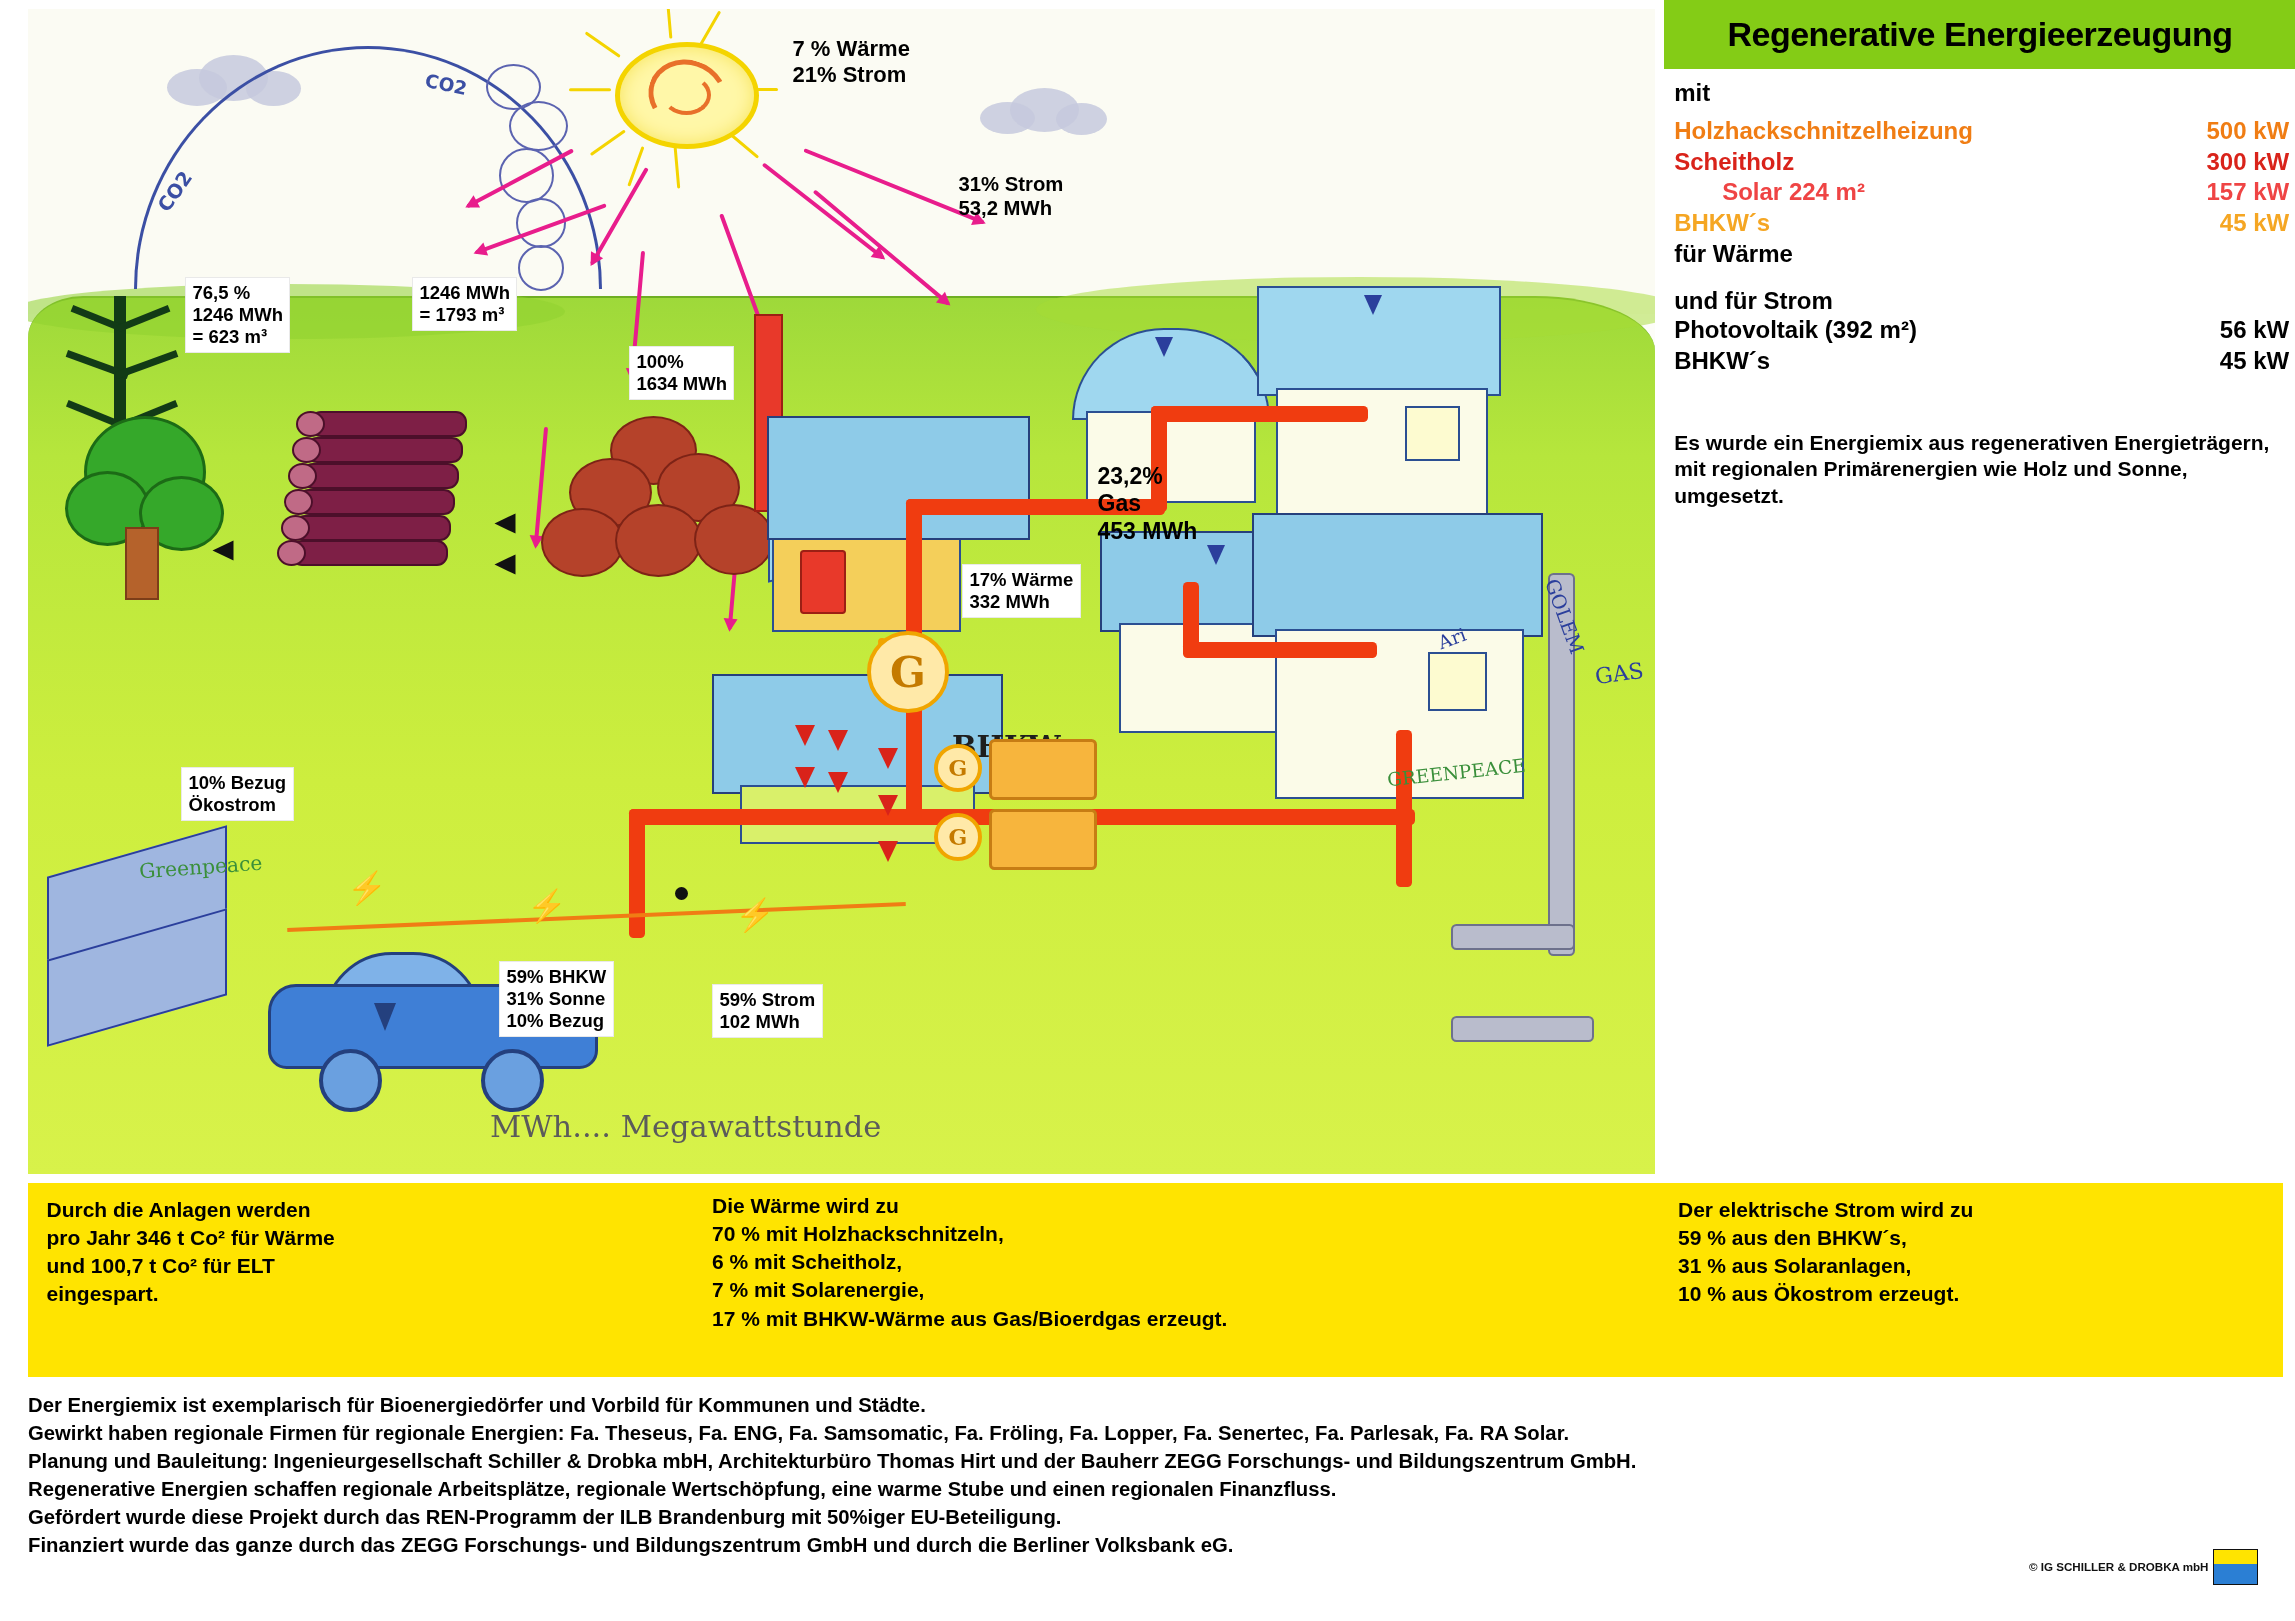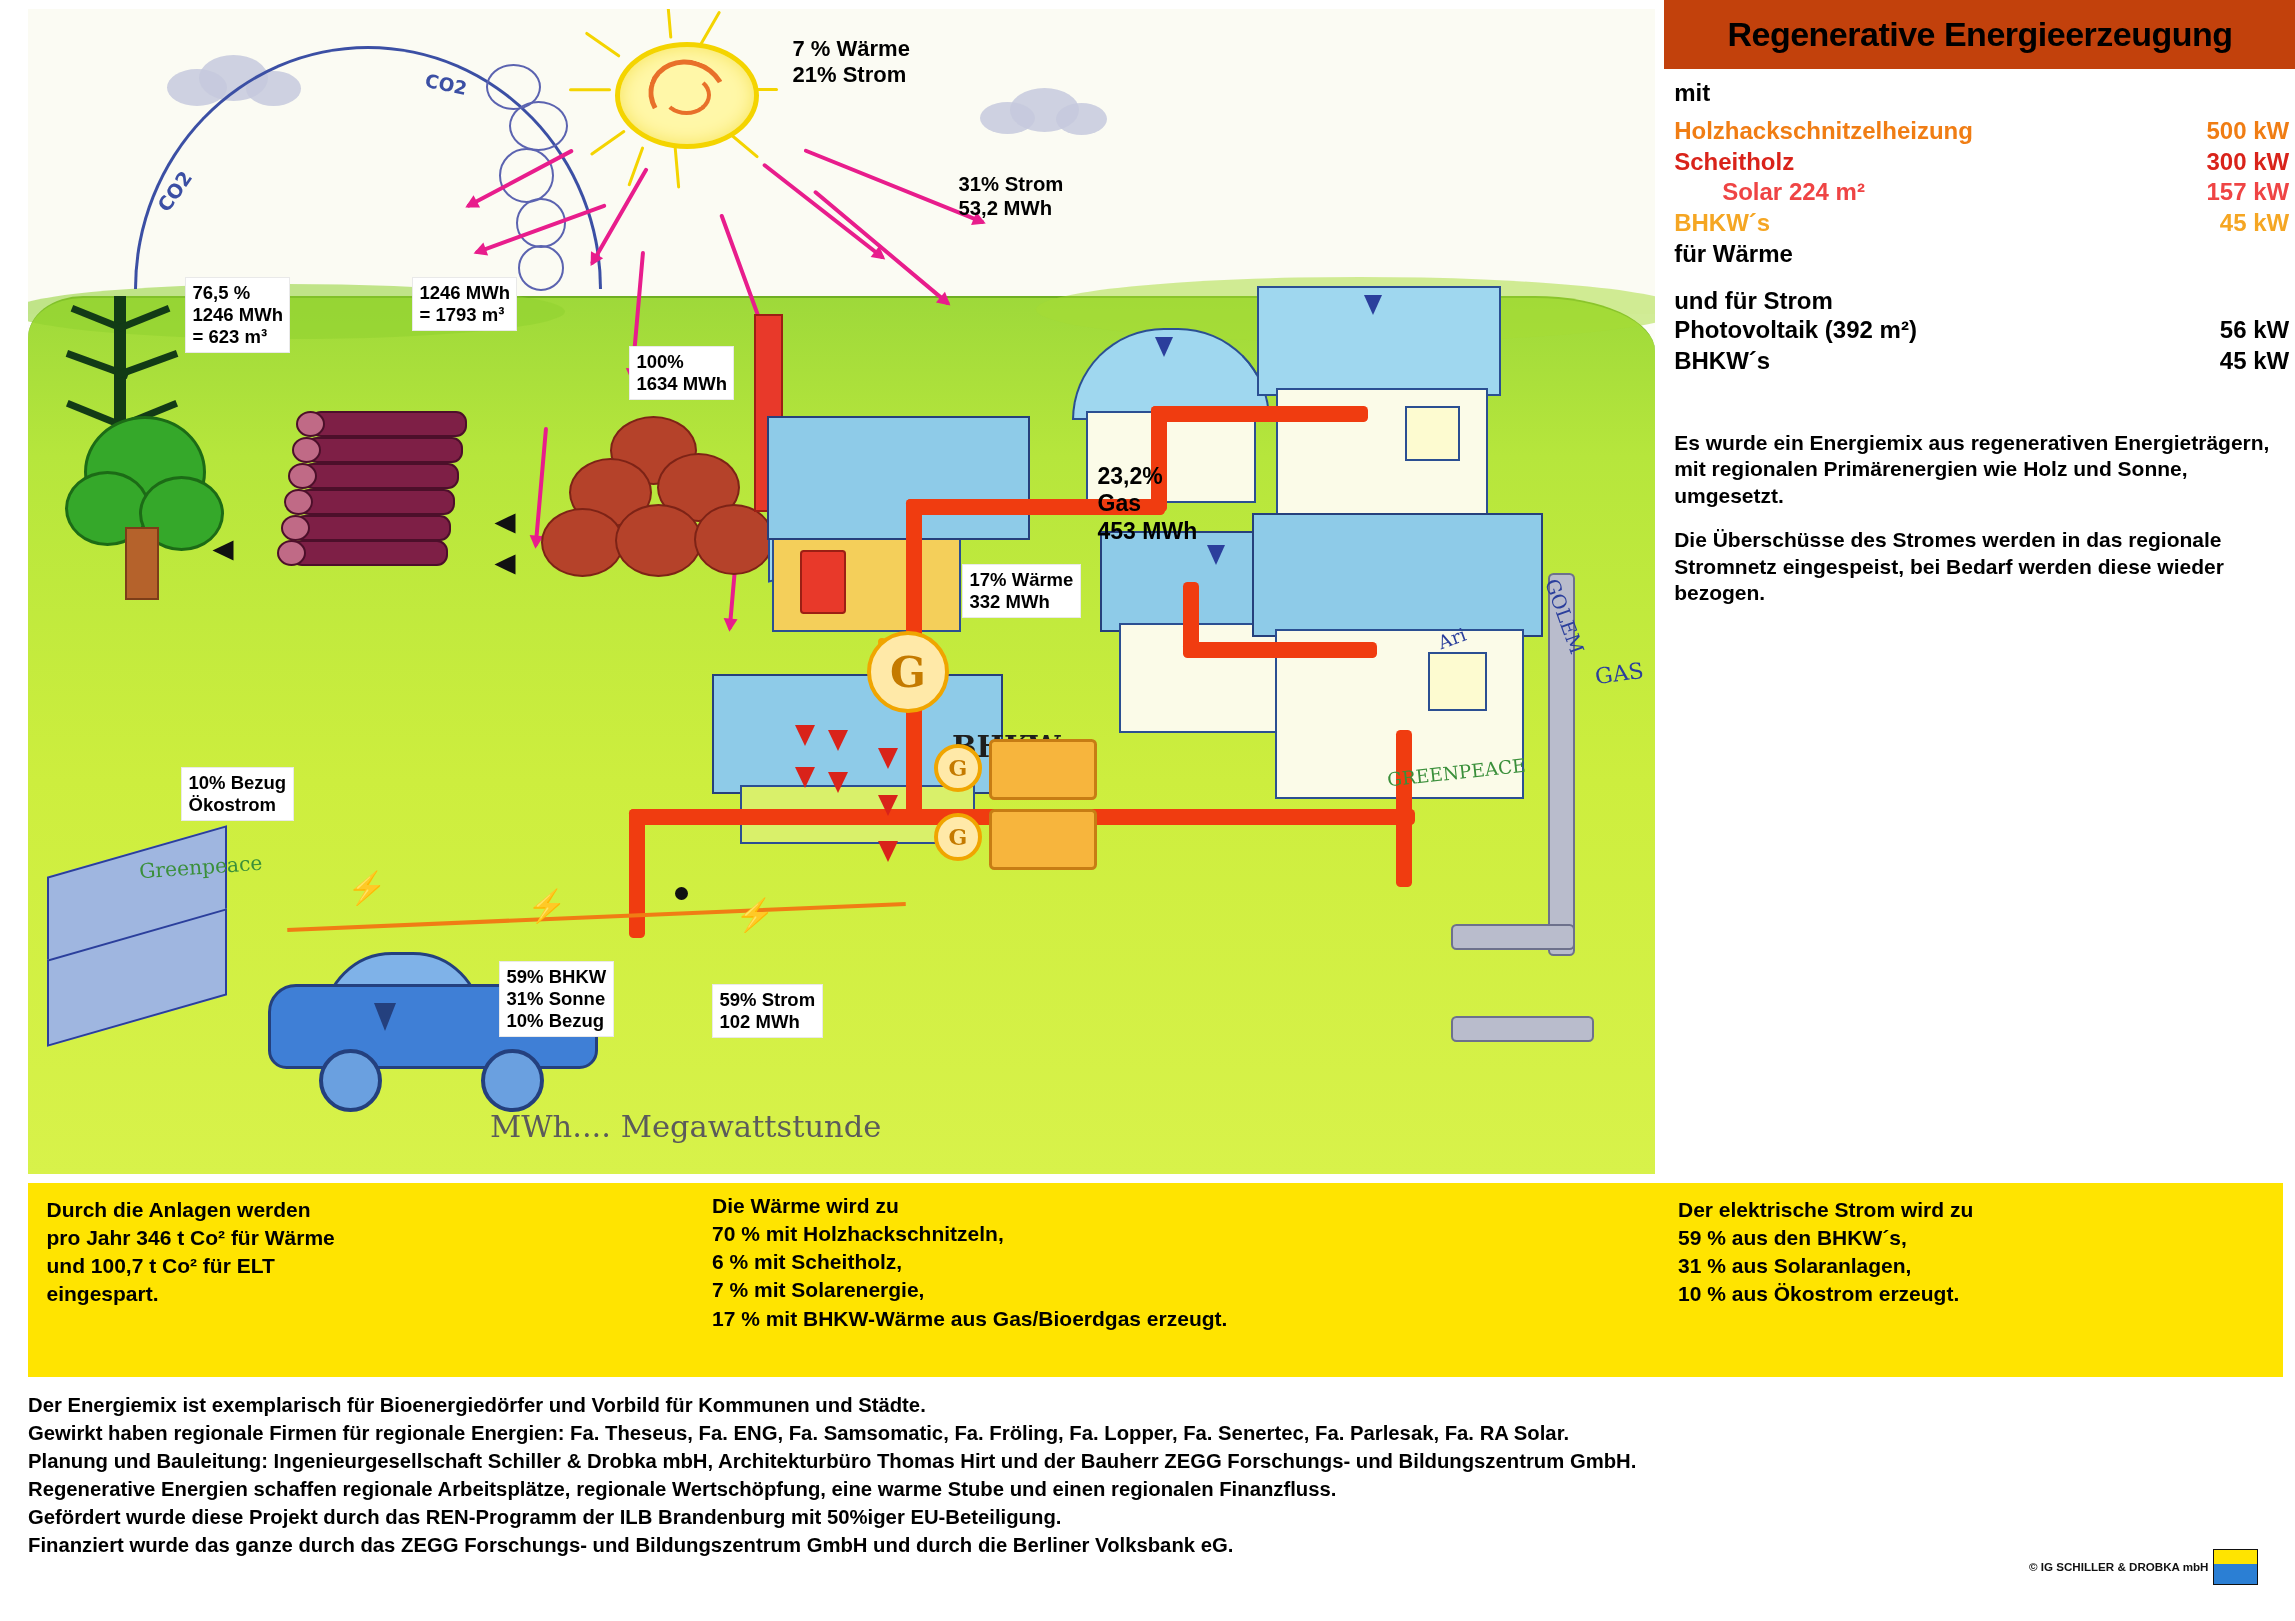--- a/index.html
+++ b/index.html
@@ -131,7 +131,7 @@
   
   .rightpanel{position:absolute;left:1664px;top:0px;width:632px;height:1183px;background:#ffffff;}
   .titlebar{
-    position:absolute;left:0;top:0;width:632px;height:69px;background:#c2410c;
+    position:absolute;left:0;top:0;width:632px;height:69px;background:#84cc16;
     display:flex;align-items:center;justify-content:center;
   }
   .titlebar .t{font-size:34px;font-weight:bold;color:#000;letter-spacing:-0.5px;}

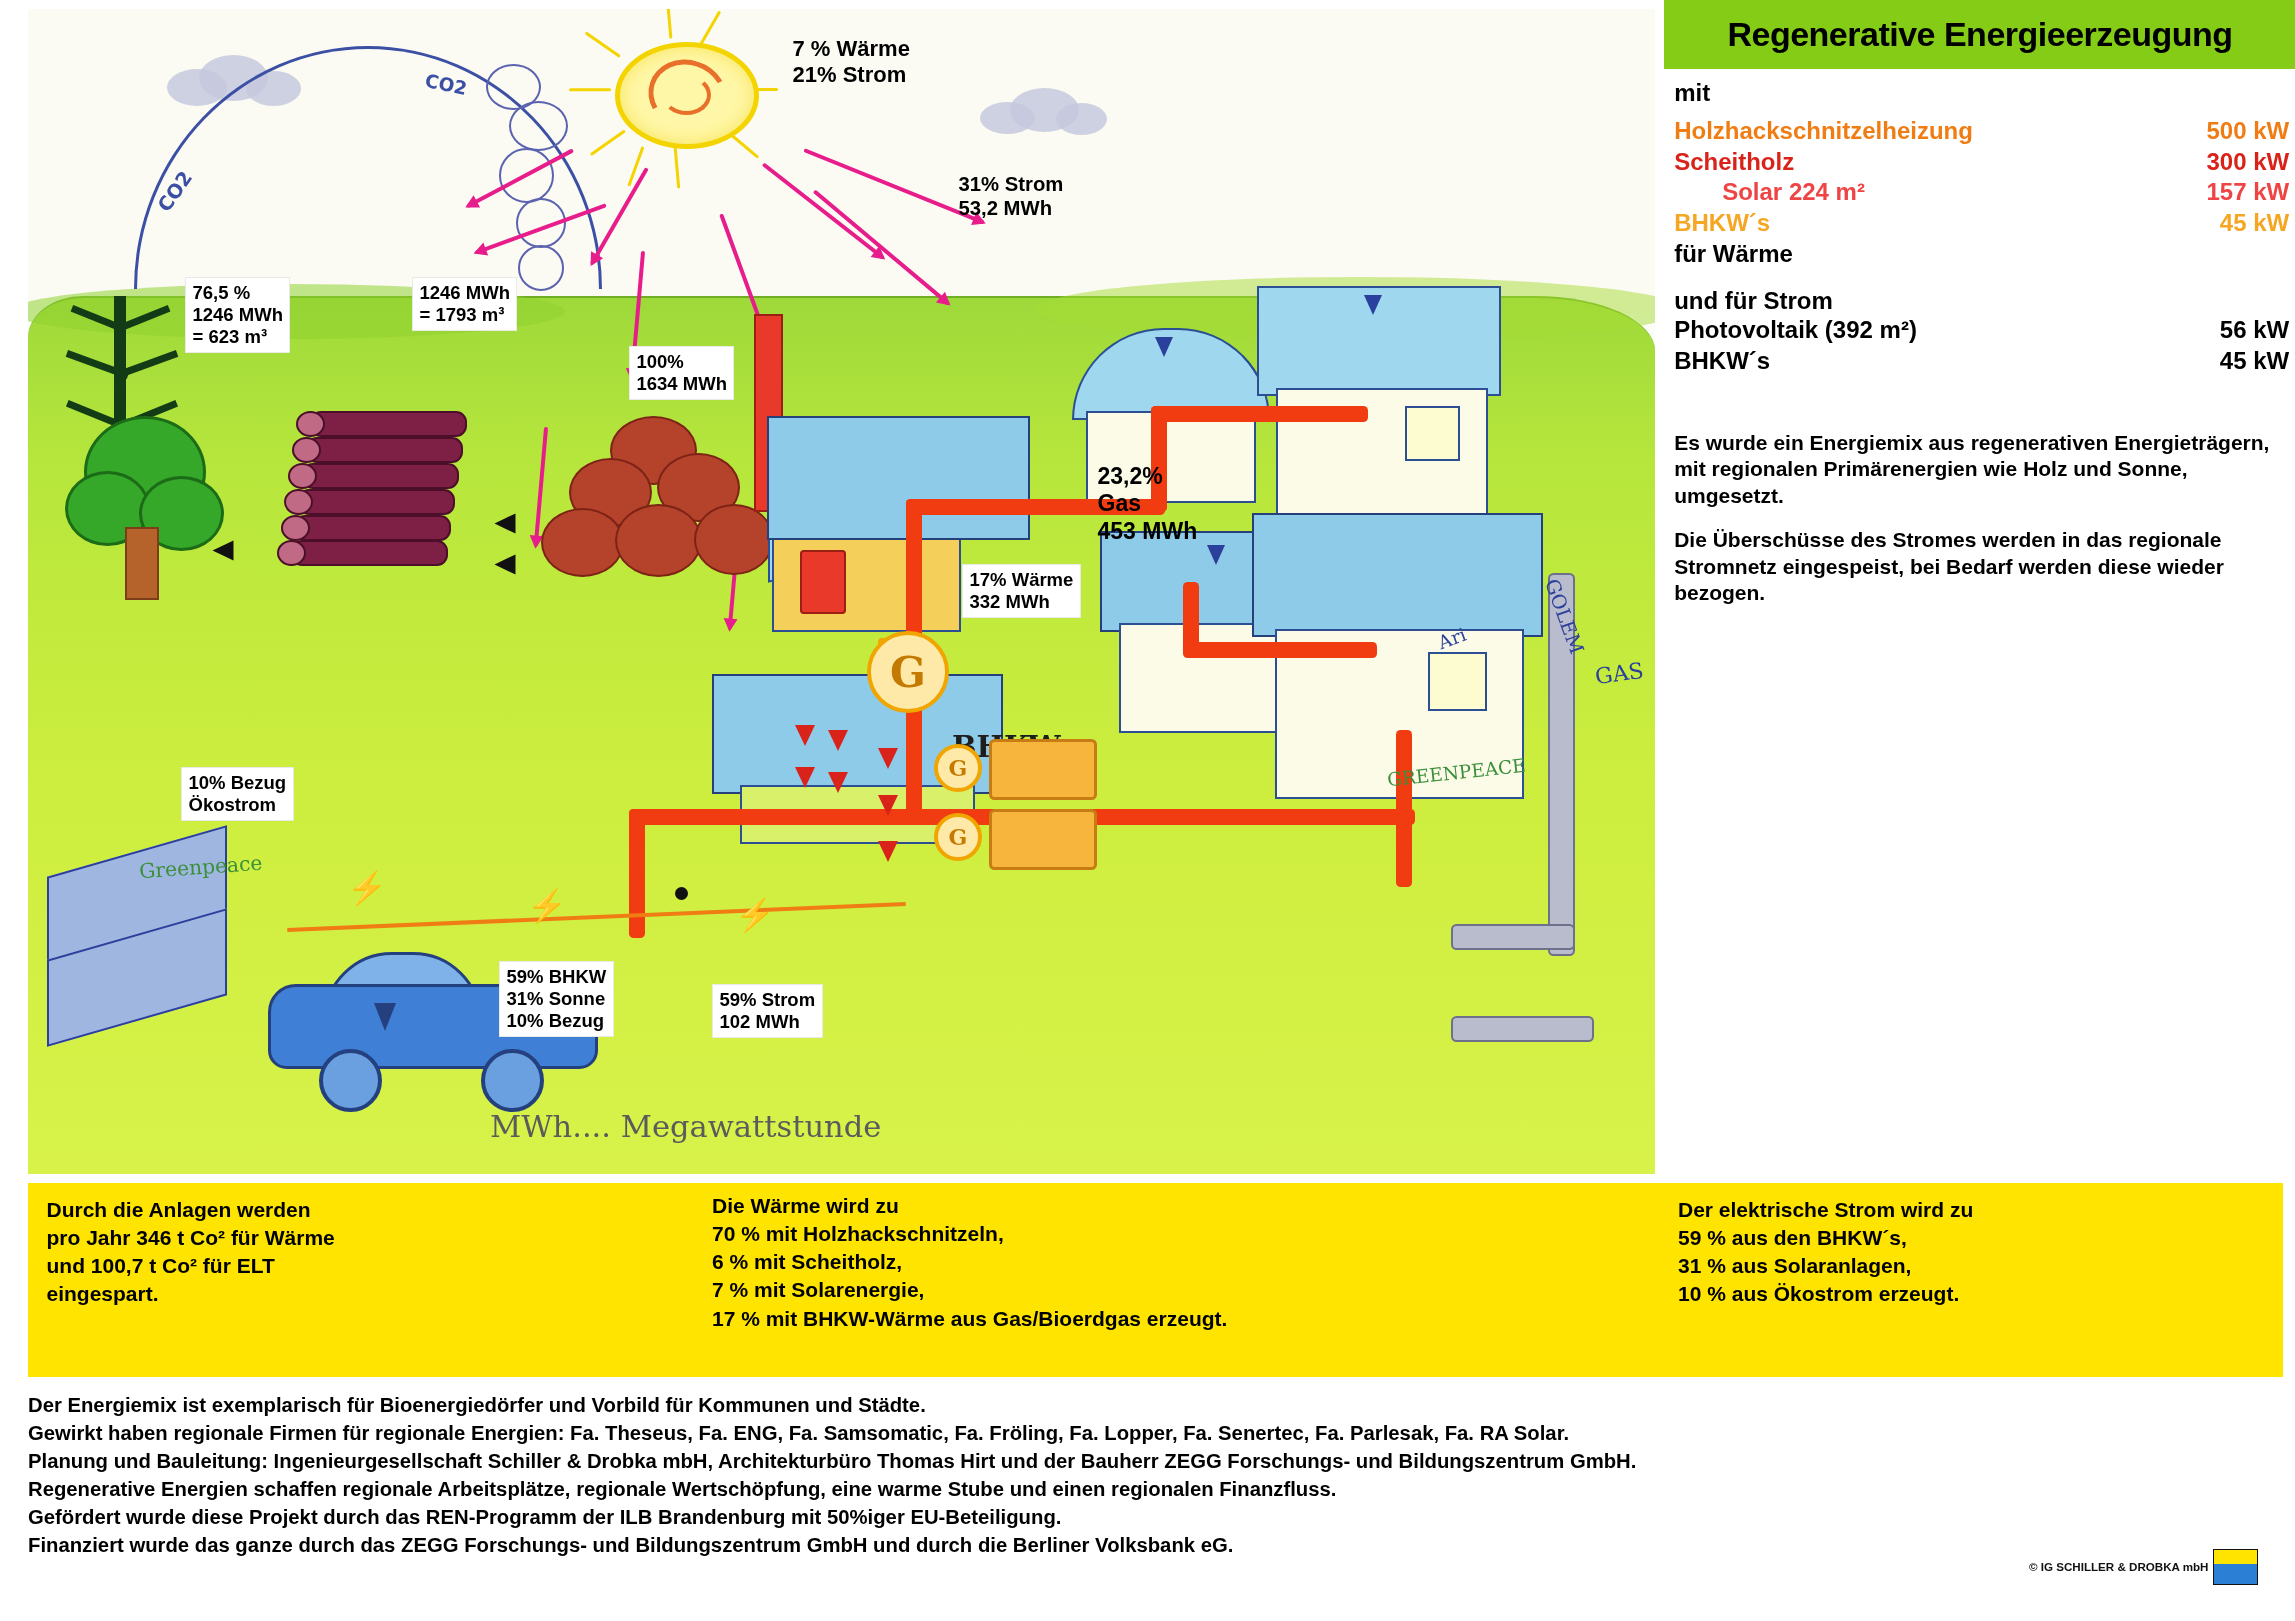--- a/index.html
+++ b/index.html
@@ -450,7 +450,6 @@
 
     <div class="paras">
       <div class="para">Es wurde ein Energiemix aus regenerativen Energieträgern, mit regionalen Primärenergien wie Holz und Sonne, umgesetzt.</div>
-      <div class="para">Die Überschüsse des Stromes werden in das regionale Stromnetz eingespeist, bei Bedarf werden diese wieder bezogen.</div>
     </div>
   </div>
 

